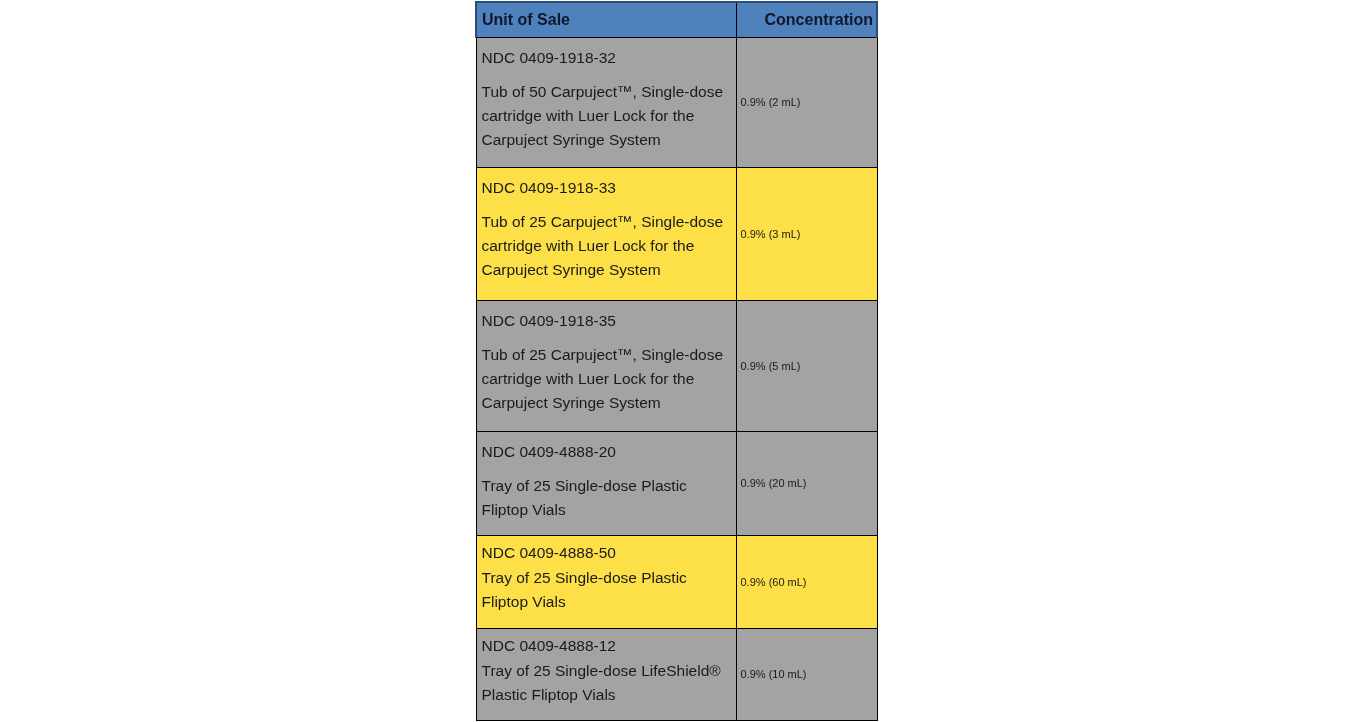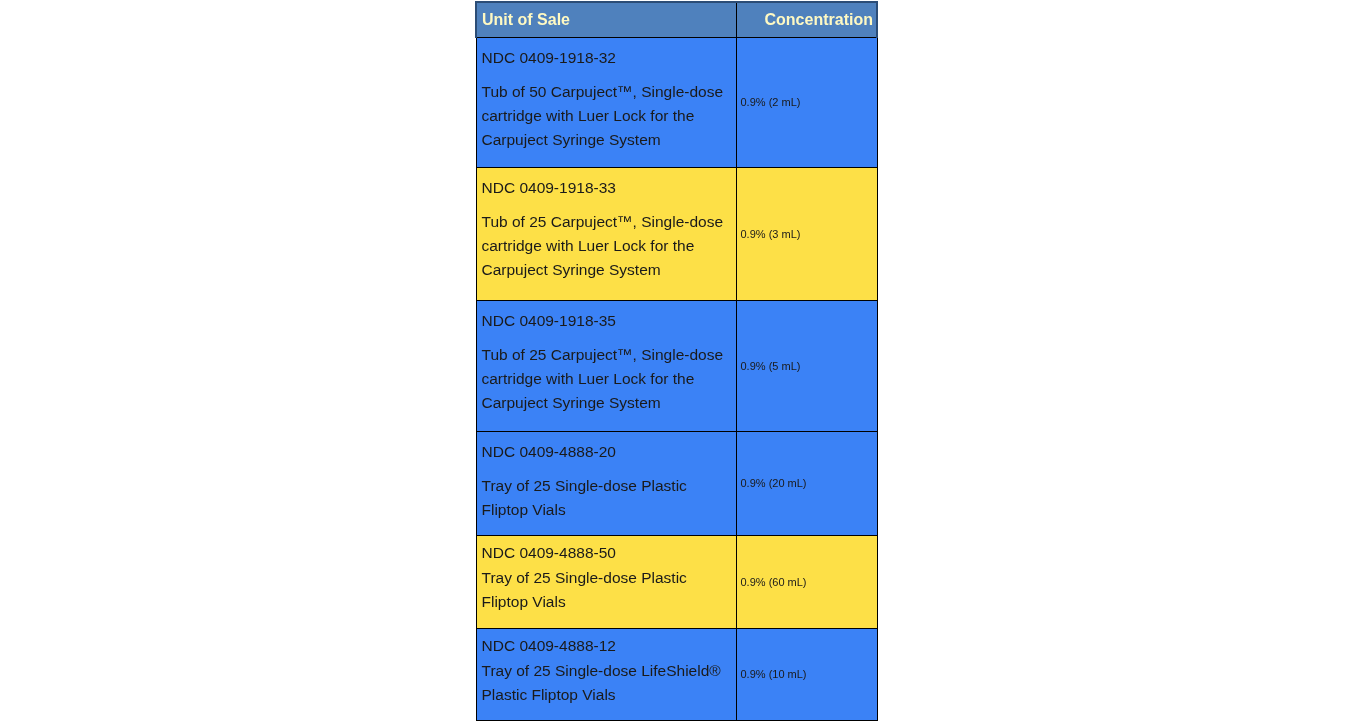--- a/index.html
+++ b/index.html
@@ -27,7 +27,7 @@
   }
   .supply-table th {
     background: #4f81bd;
-    color: #fef9c3;
+    color: #0f172a;
     font-size: 16px;
     font-weight: bold;
     text-align: left;

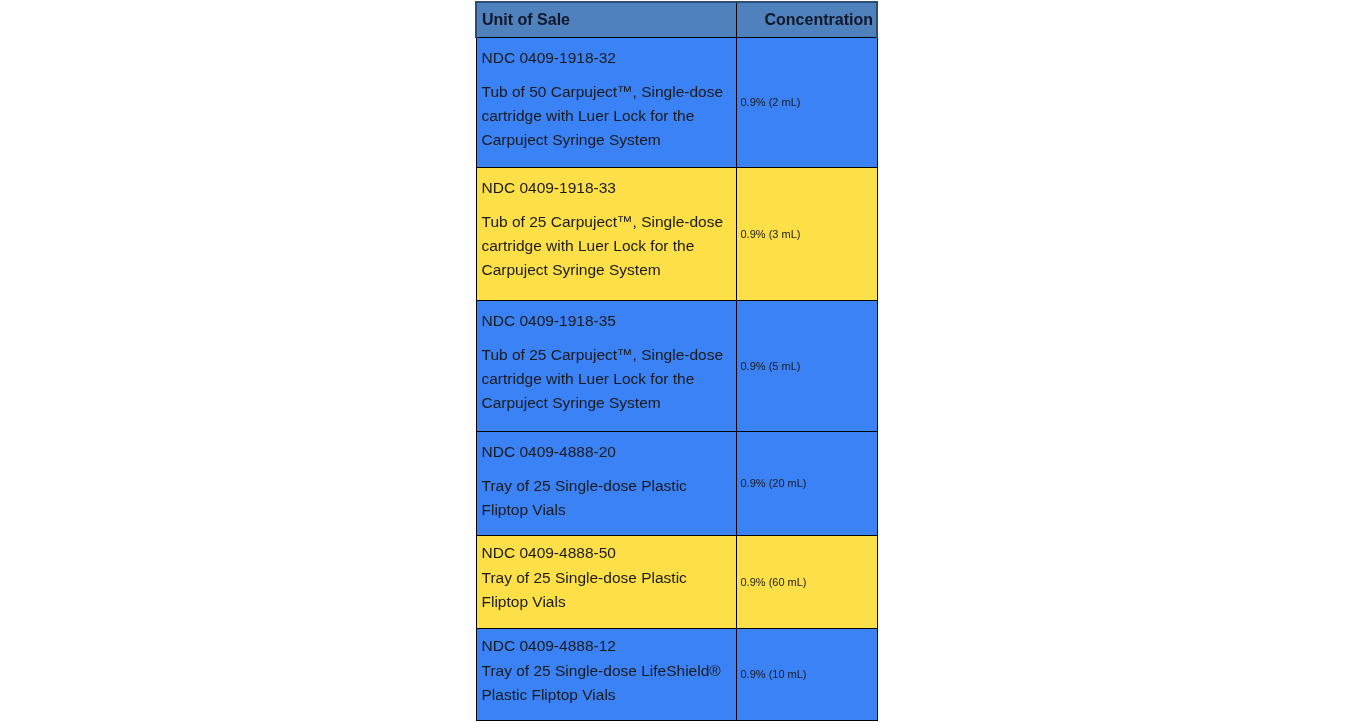--- a/index.html
+++ b/index.html
@@ -37,7 +37,7 @@
   }
   .supply-table th.th-unit { border-left: 2px solid #2c4d76; }
   .supply-table th.th-conc { border-right: 2px solid #2c4d76; padding-left: 28px; }
-  tr.row-blue td { background: #3b82f6; }
+  tr.row-blue td { background: #a3a3a3; }
   tr.row-gray td { background: #fde047; }
   td.cell-unit {
     vertical-align: top;

